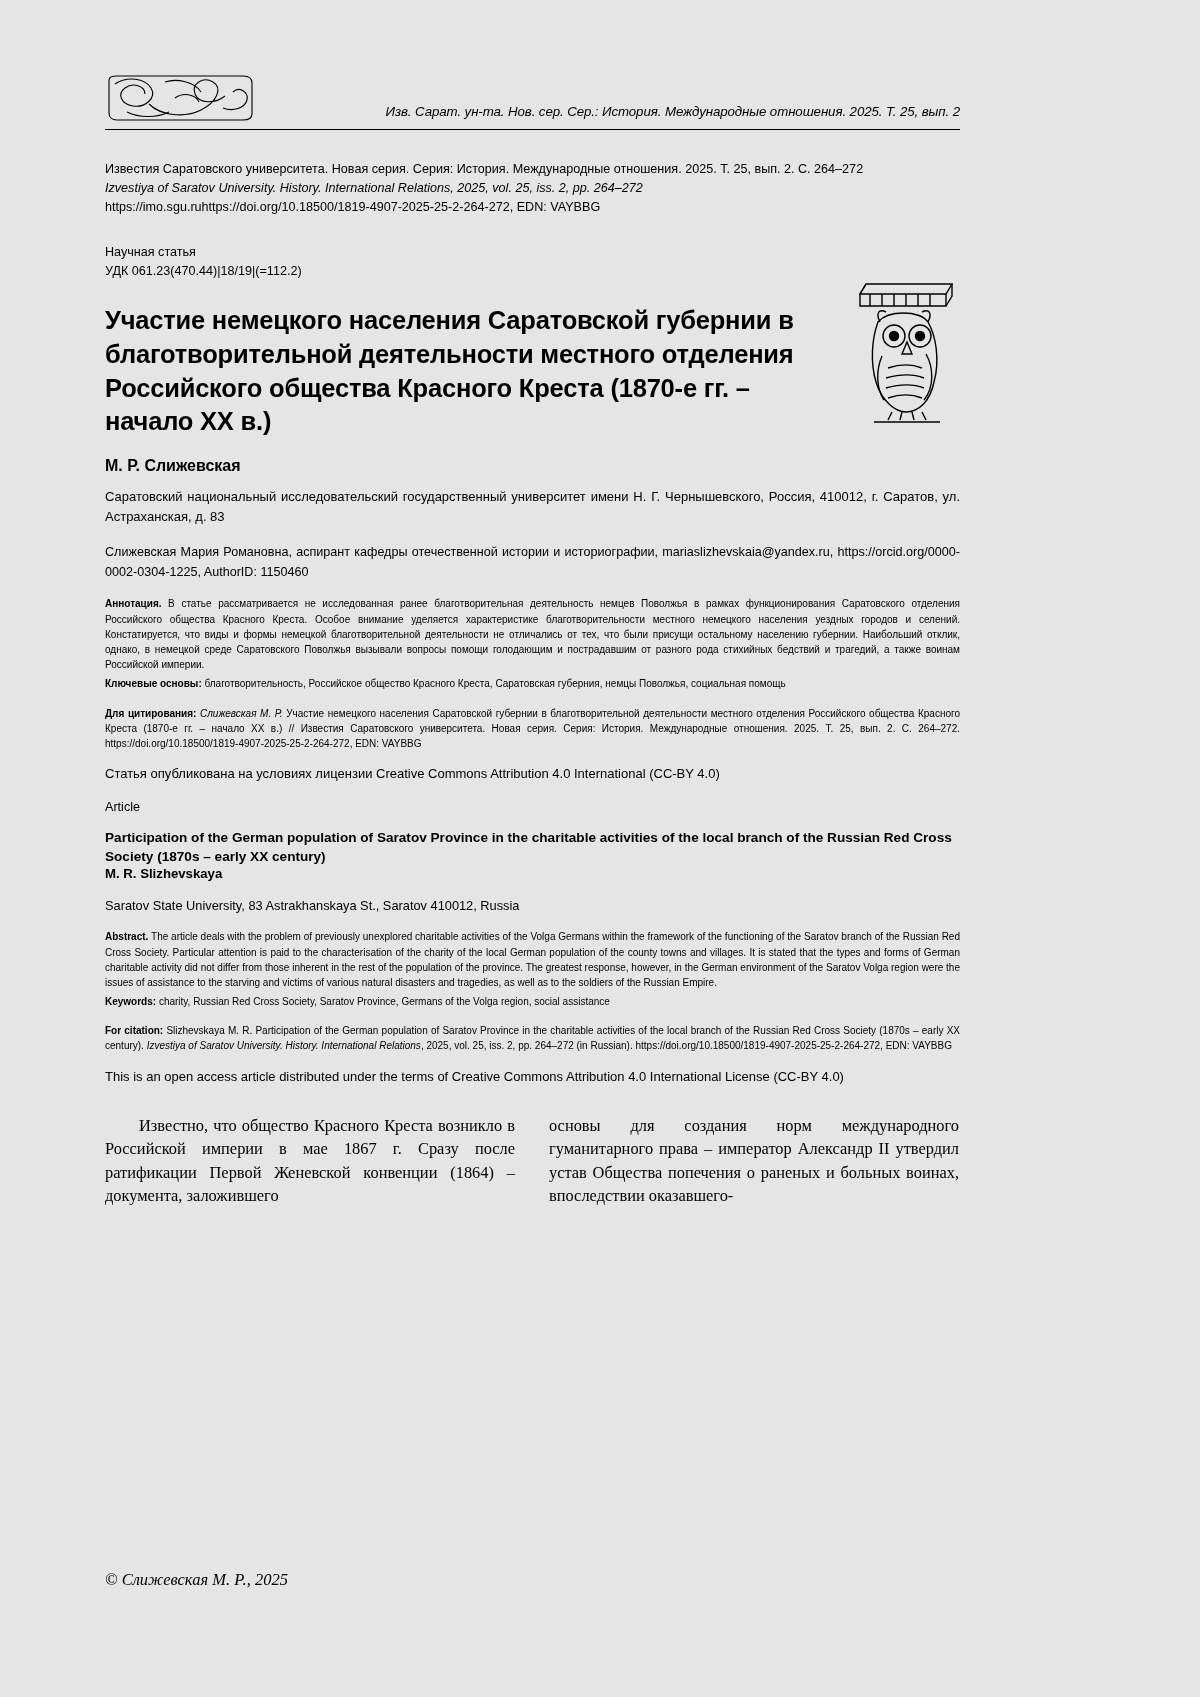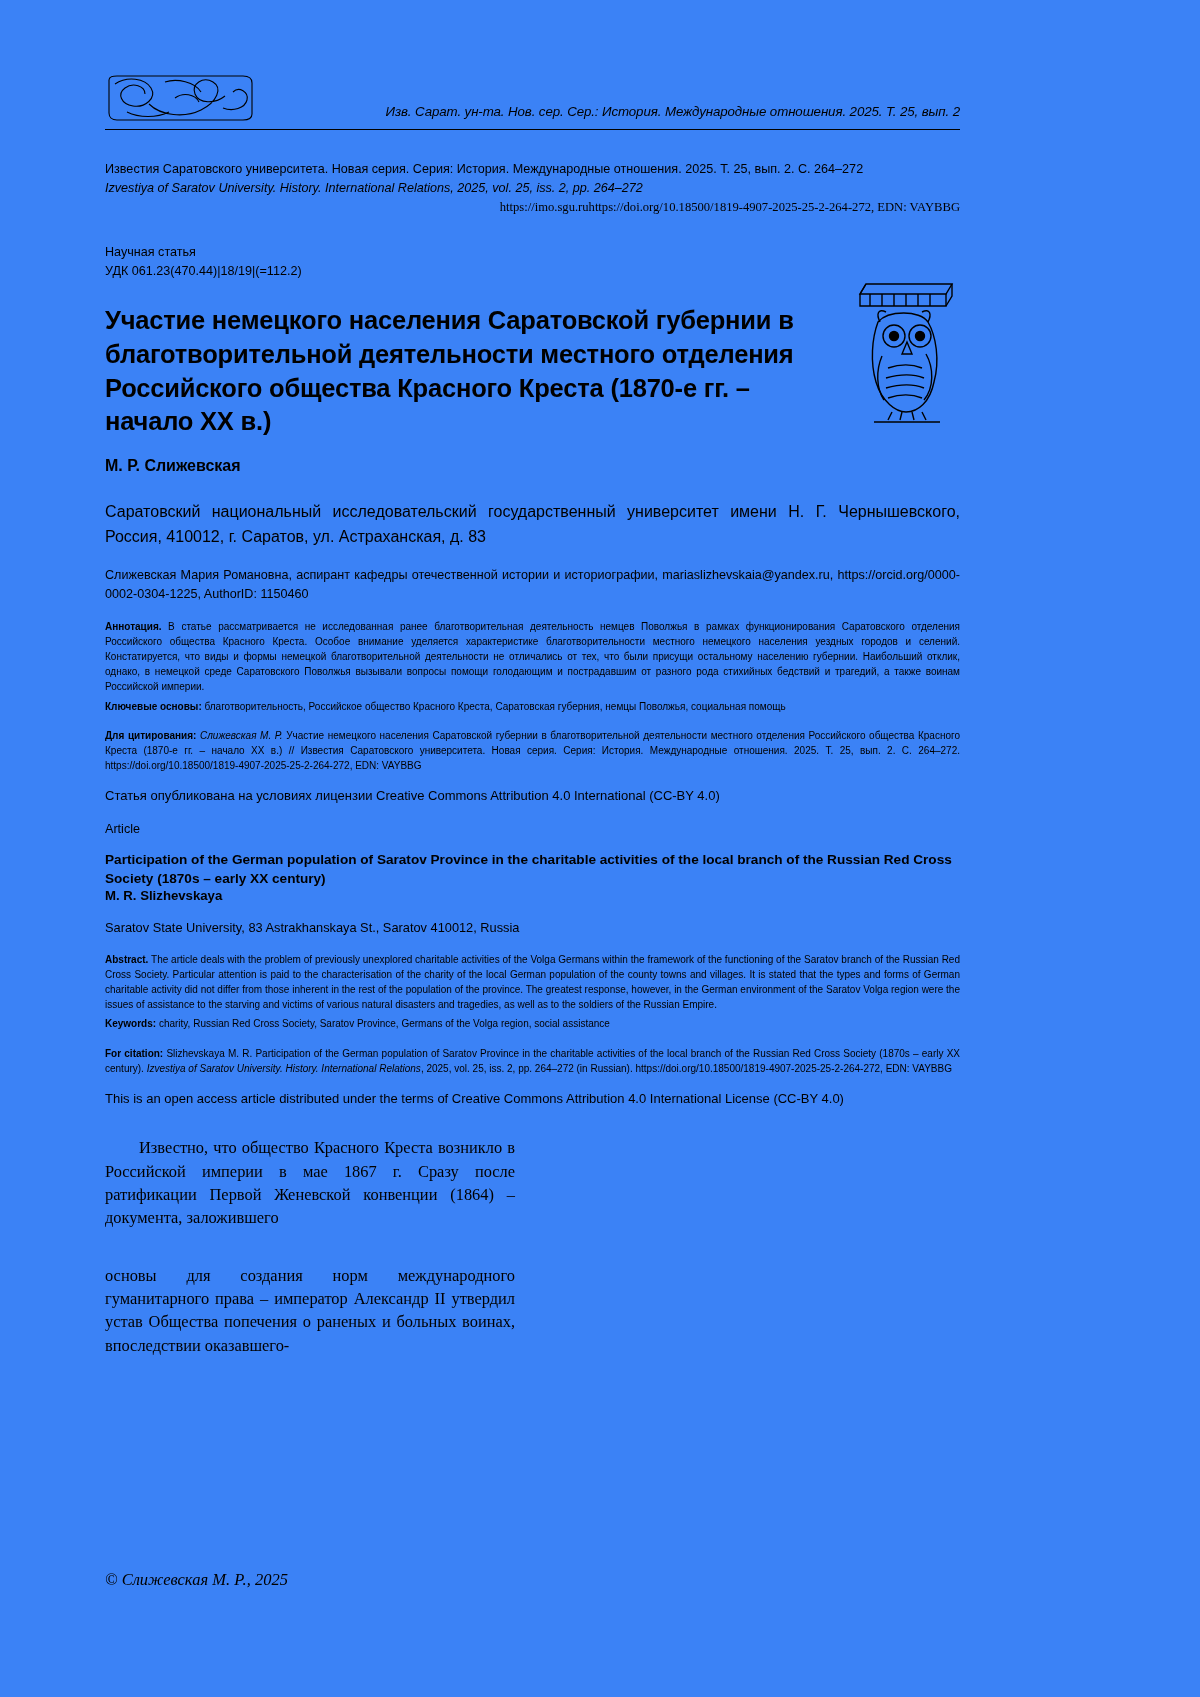--- a/index.html
+++ b/index.html
@@ -20,7 +20,7 @@
     left: 0; top: 0;
     width: 1200px;
     height: 1697px;
-    background: #3b82f6;
+    background: #e5e5e5;
   }
   .content {
     position: absolute;

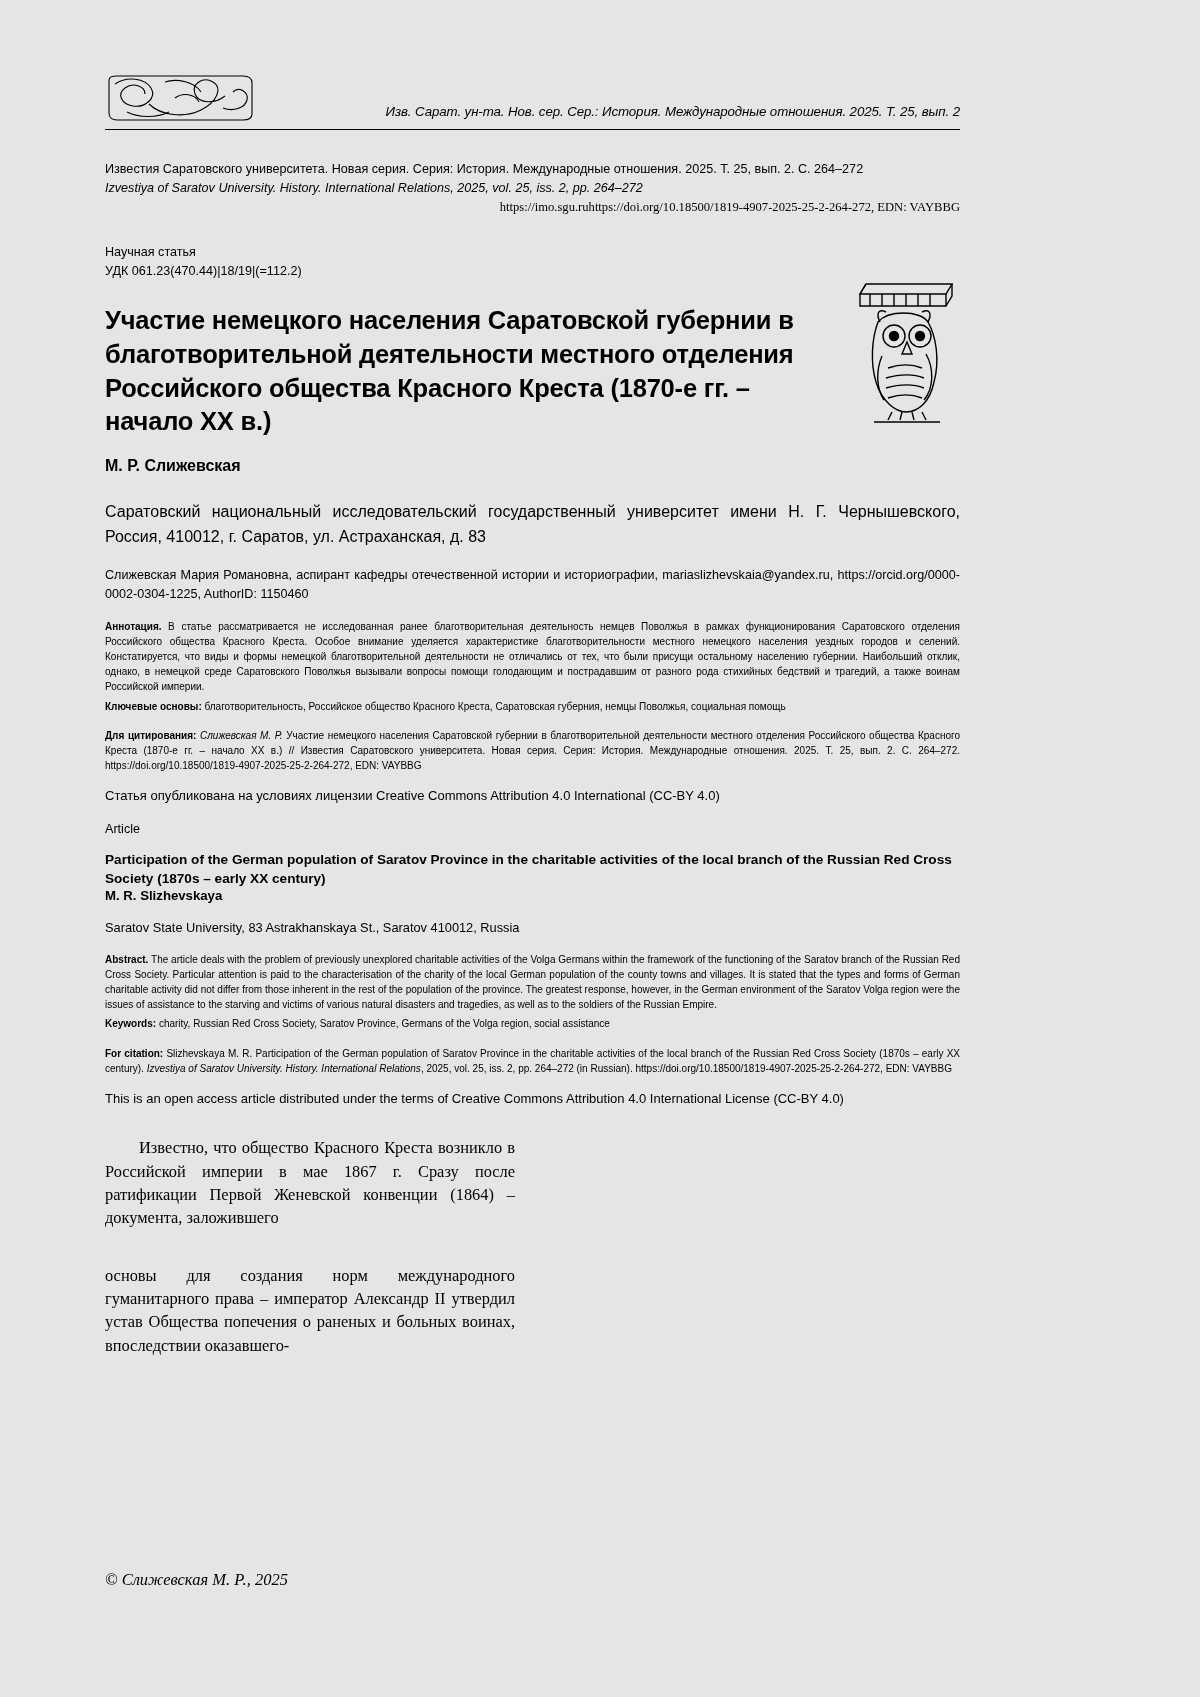--- a/index.html
+++ b/index.html
@@ -61,8 +61,7 @@
   .journal .ital { font-style: italic; }
   .journal-row {
     display: flex;
-    justify-content: flex-end;
-    font-family: Liberation Serif, serif;
+    justify-content: flex-start;
   }
   .journal-row .left { white-space: nowrap; }
   .journal-row .right { white-space: nowrap; }

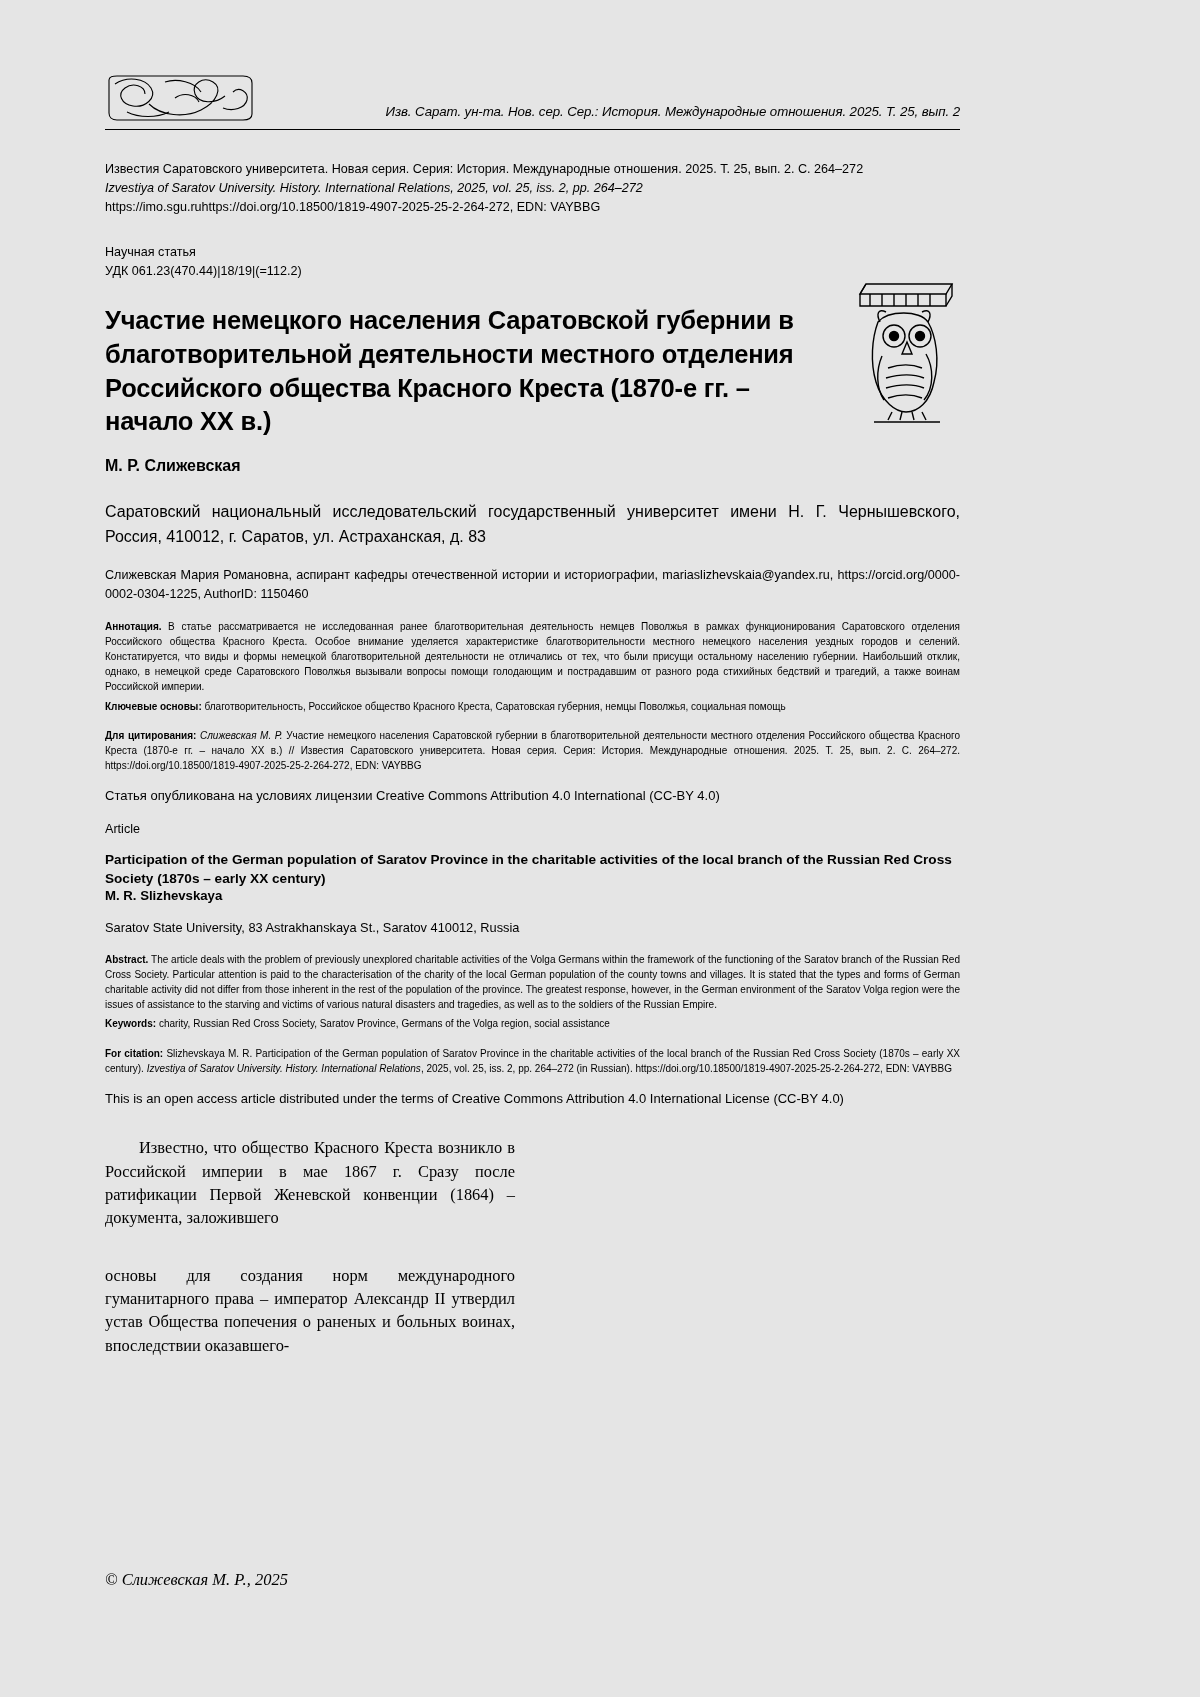--- a/index.html
+++ b/index.html
@@ -101,8 +101,8 @@
   }
 
   .affil-ru {
-    margin-top: 25px;
-    font-size: 16px;
+    margin-top: 12px;
+    font-size: 13px;
     line-height: 1.55;
     text-align: justify;
   }

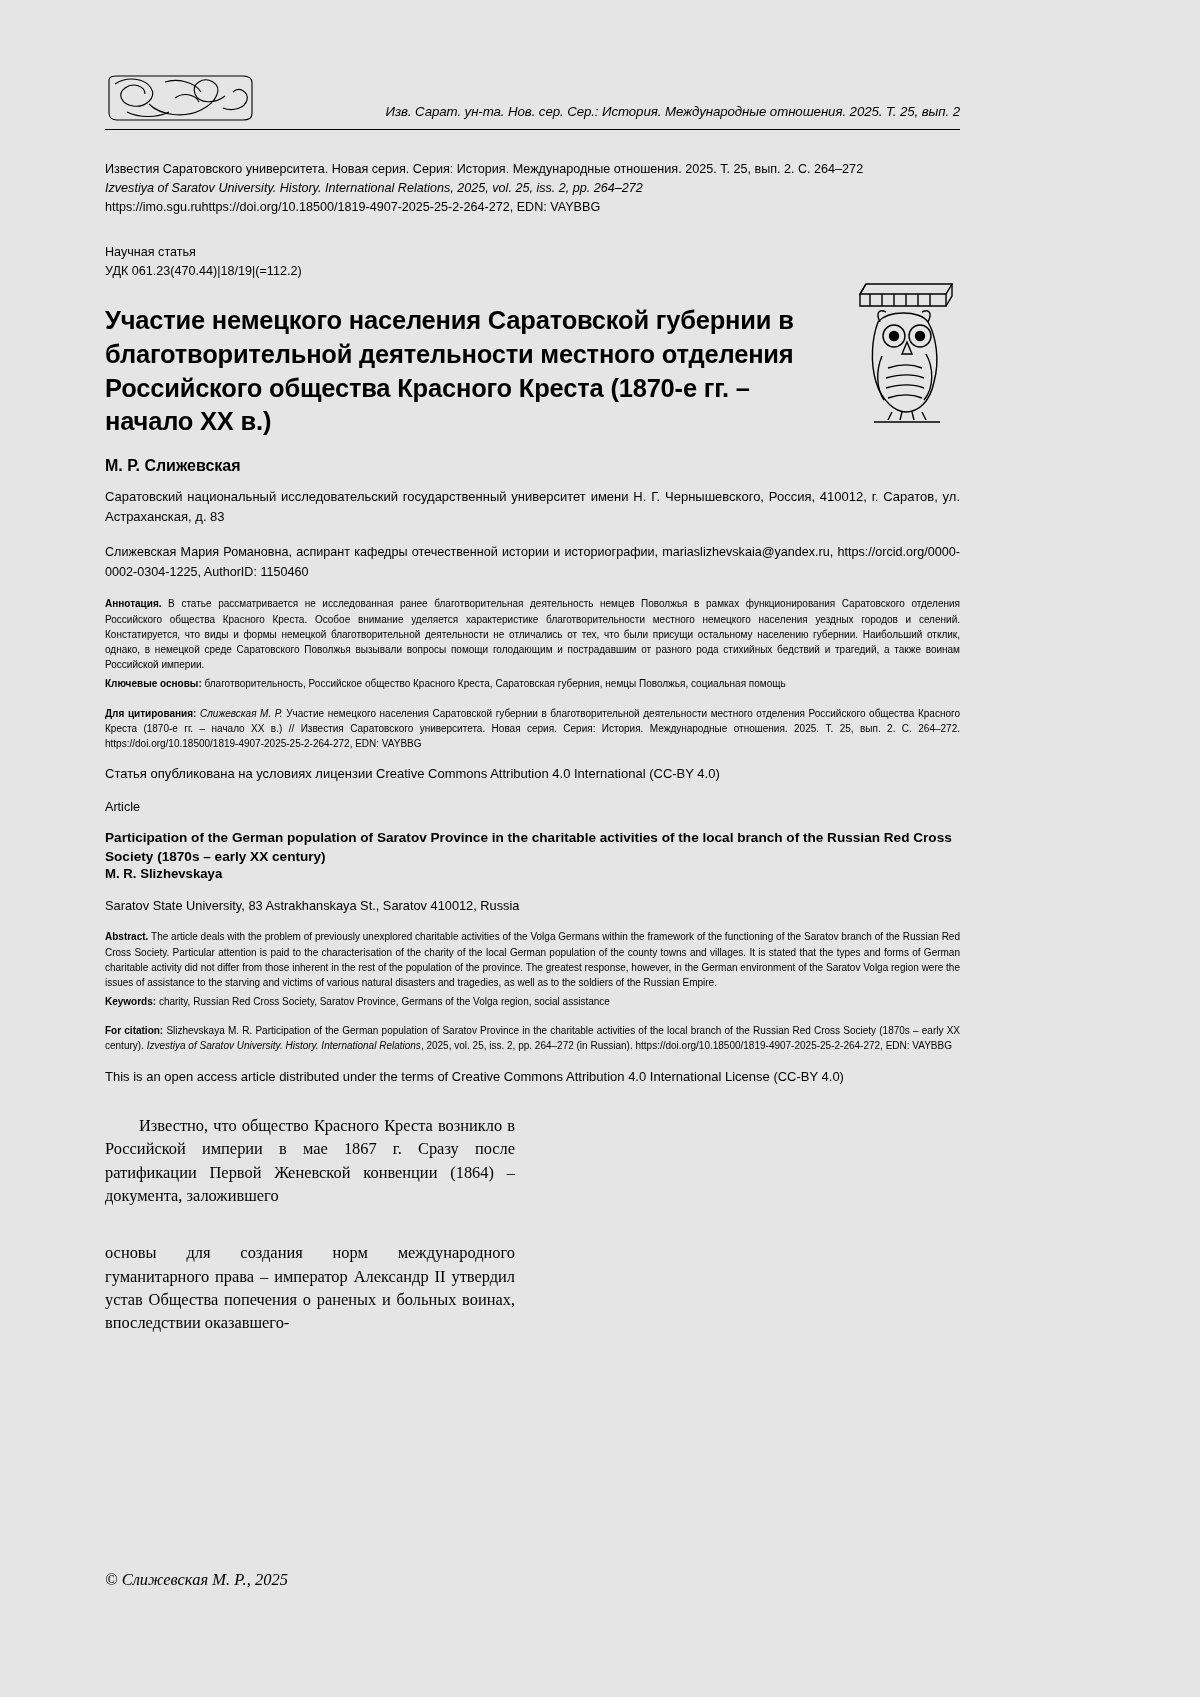--- a/index.html
+++ b/index.html
@@ -161,7 +161,6 @@
     margin-top: 28px;
     display: flex;
     gap: 34px;
-    flex-direction: column;
   }
   .col {
     width: 410px;

